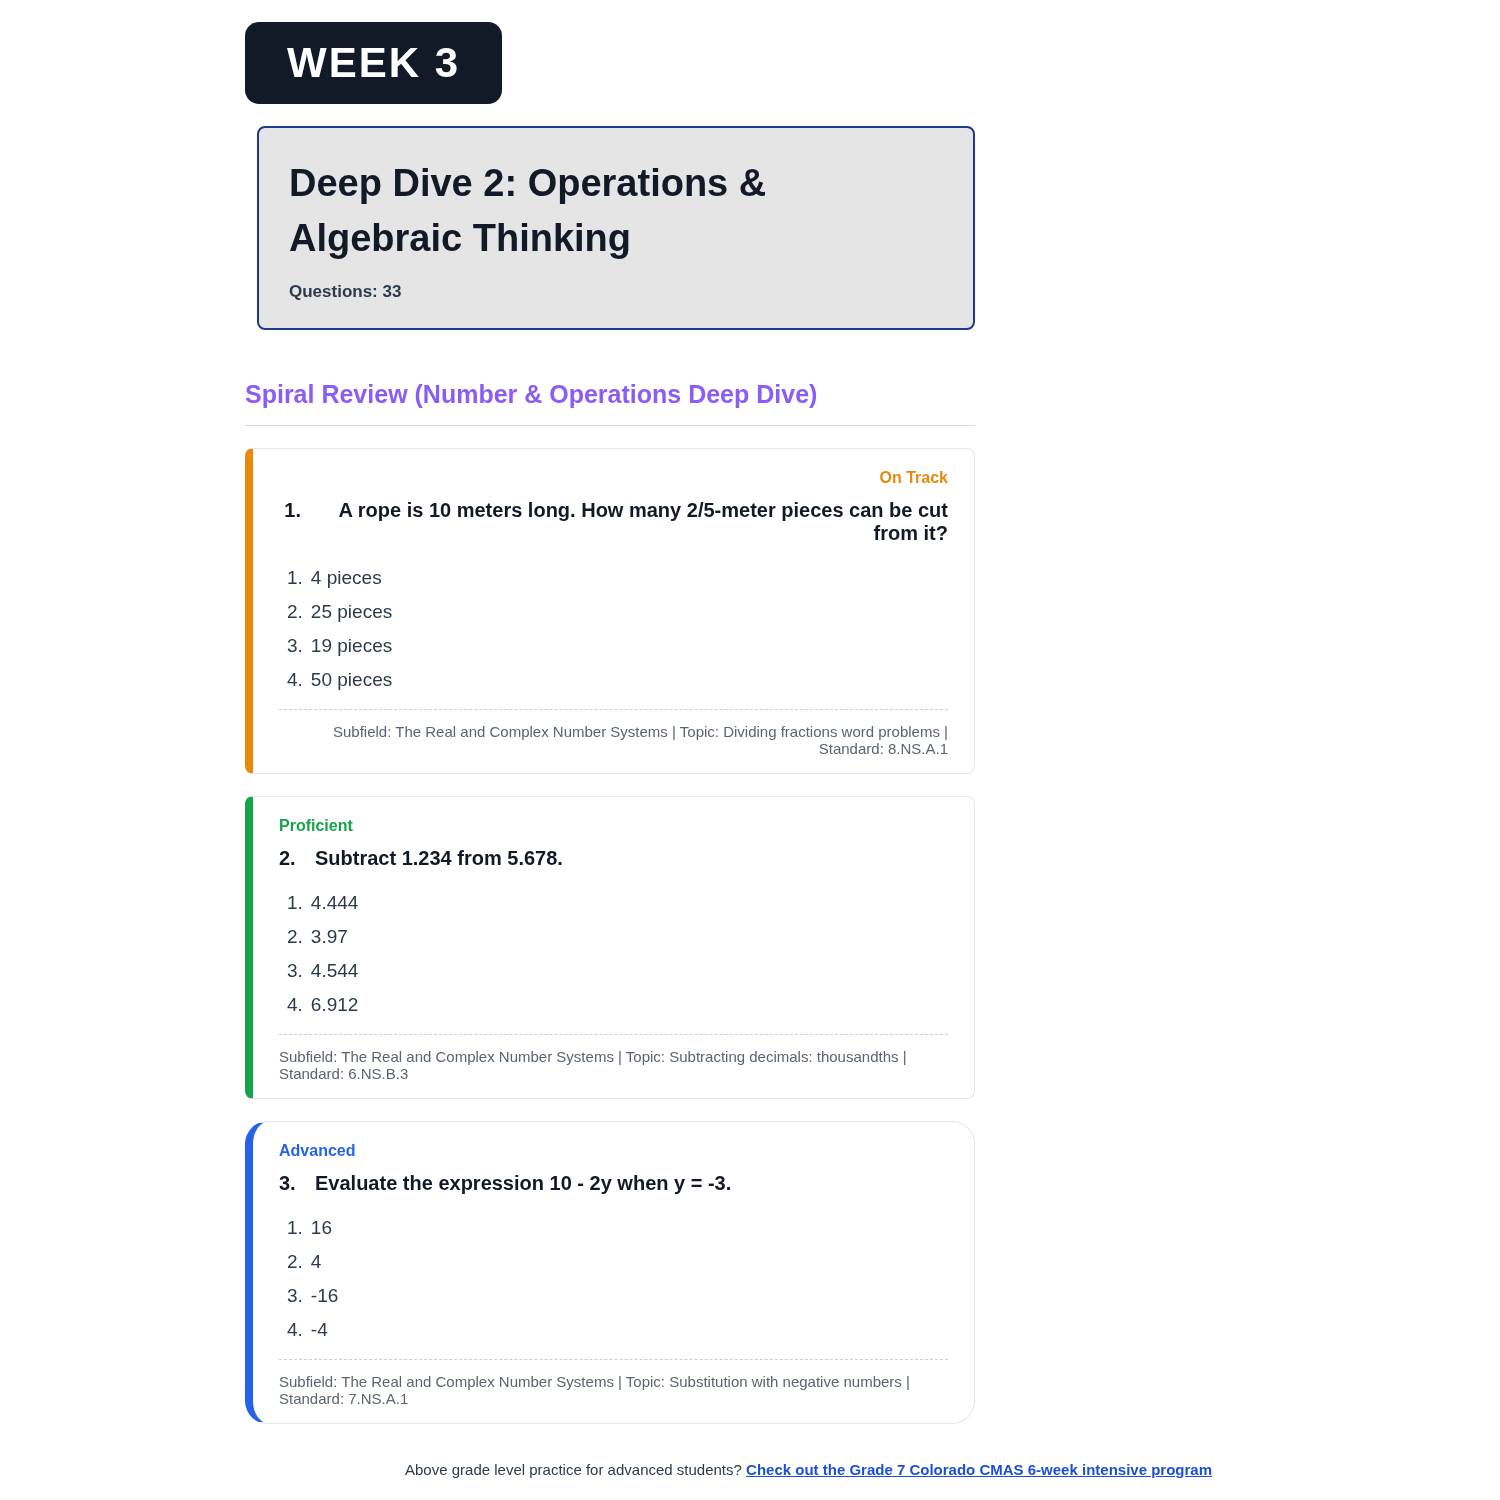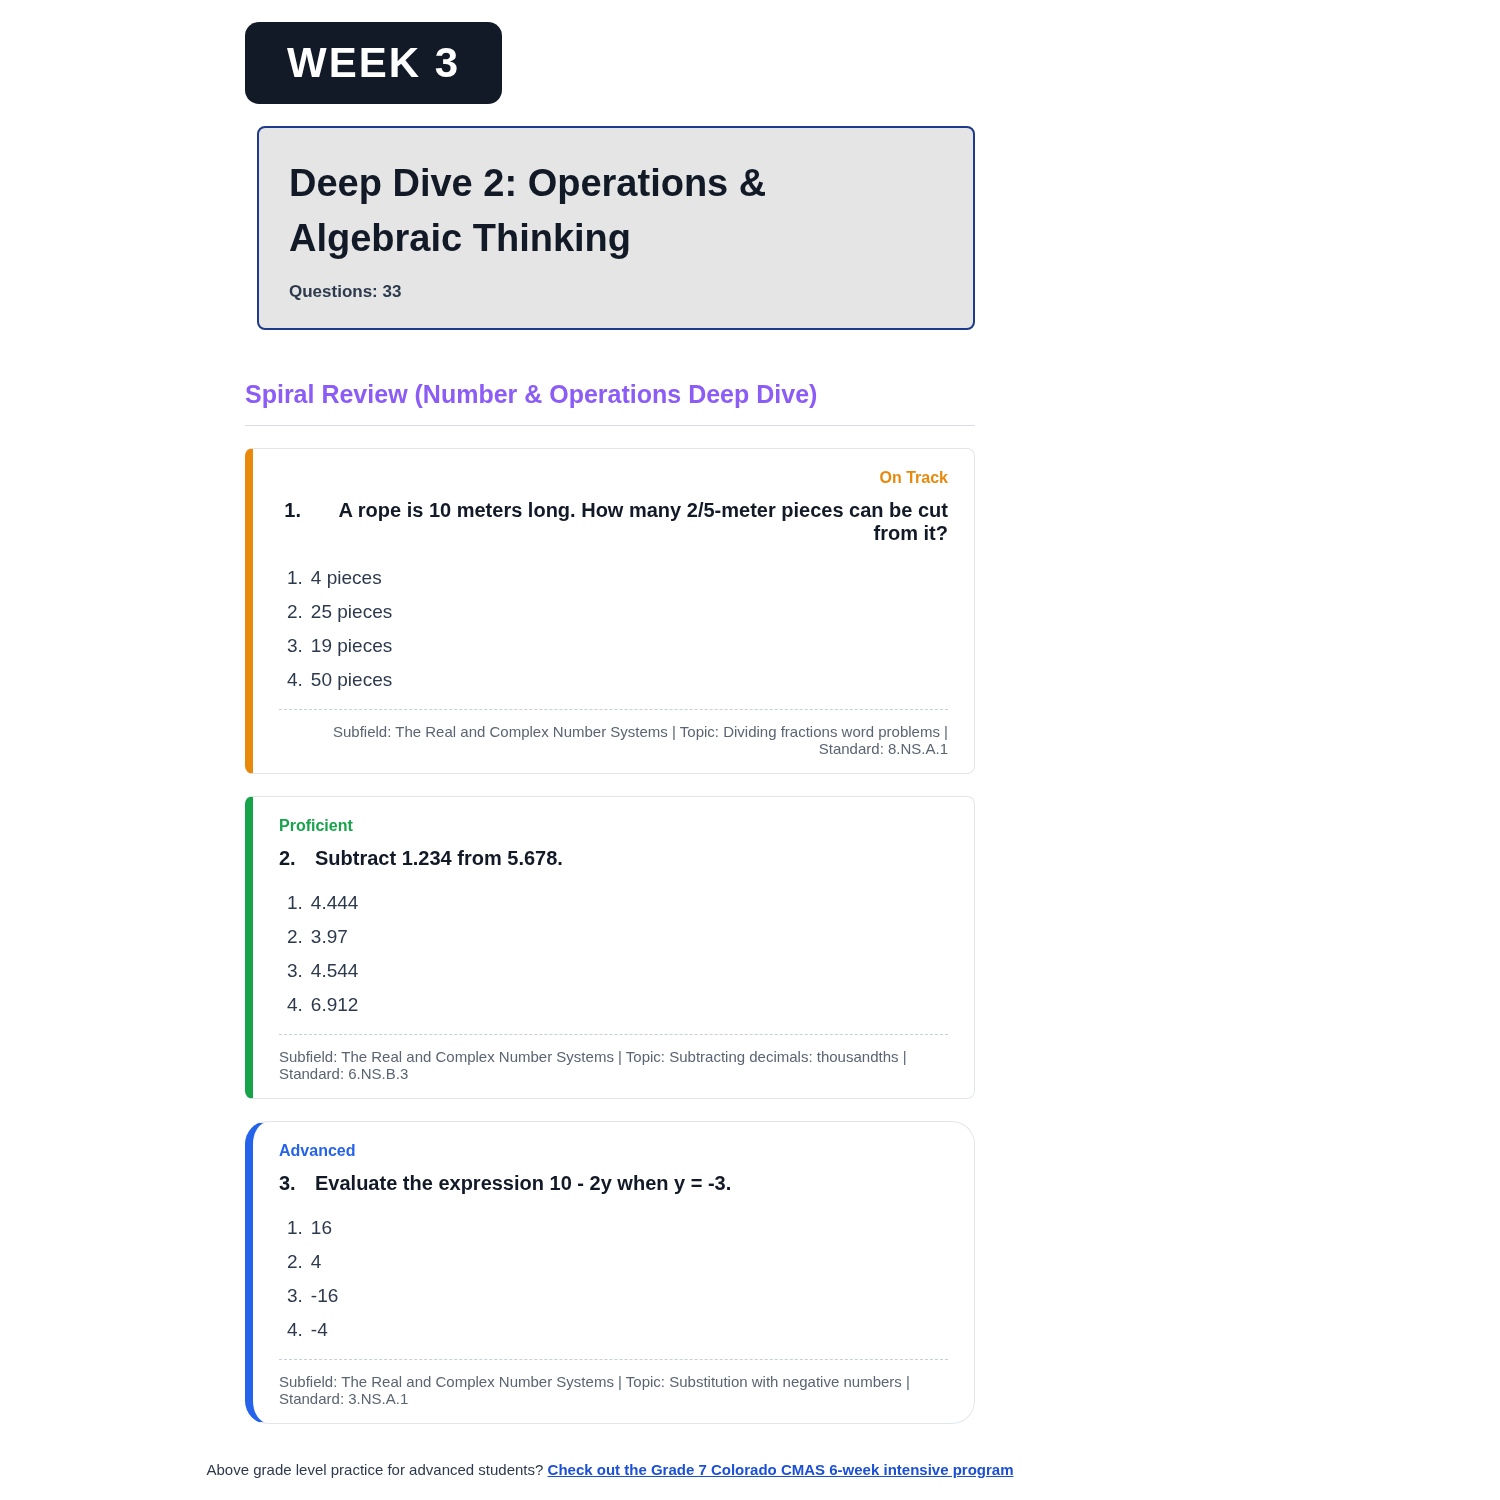--- a/index.html
+++ b/index.html
@@ -224,7 +224,7 @@
             <span>-4</span>
           </li>
         </ul>
-        <div class="q-footer">Subfield: The Real and Complex Number Systems | Topic: Substitution with negative numbers | Standard: 3.NS.A.1</div>
+        <div class="q-footer">Subfield: The Real and Complex Number Systems | Topic: Substitution with negative numbers | Standard: 7.NS.A.1</div>
       </div>
     </div>
 

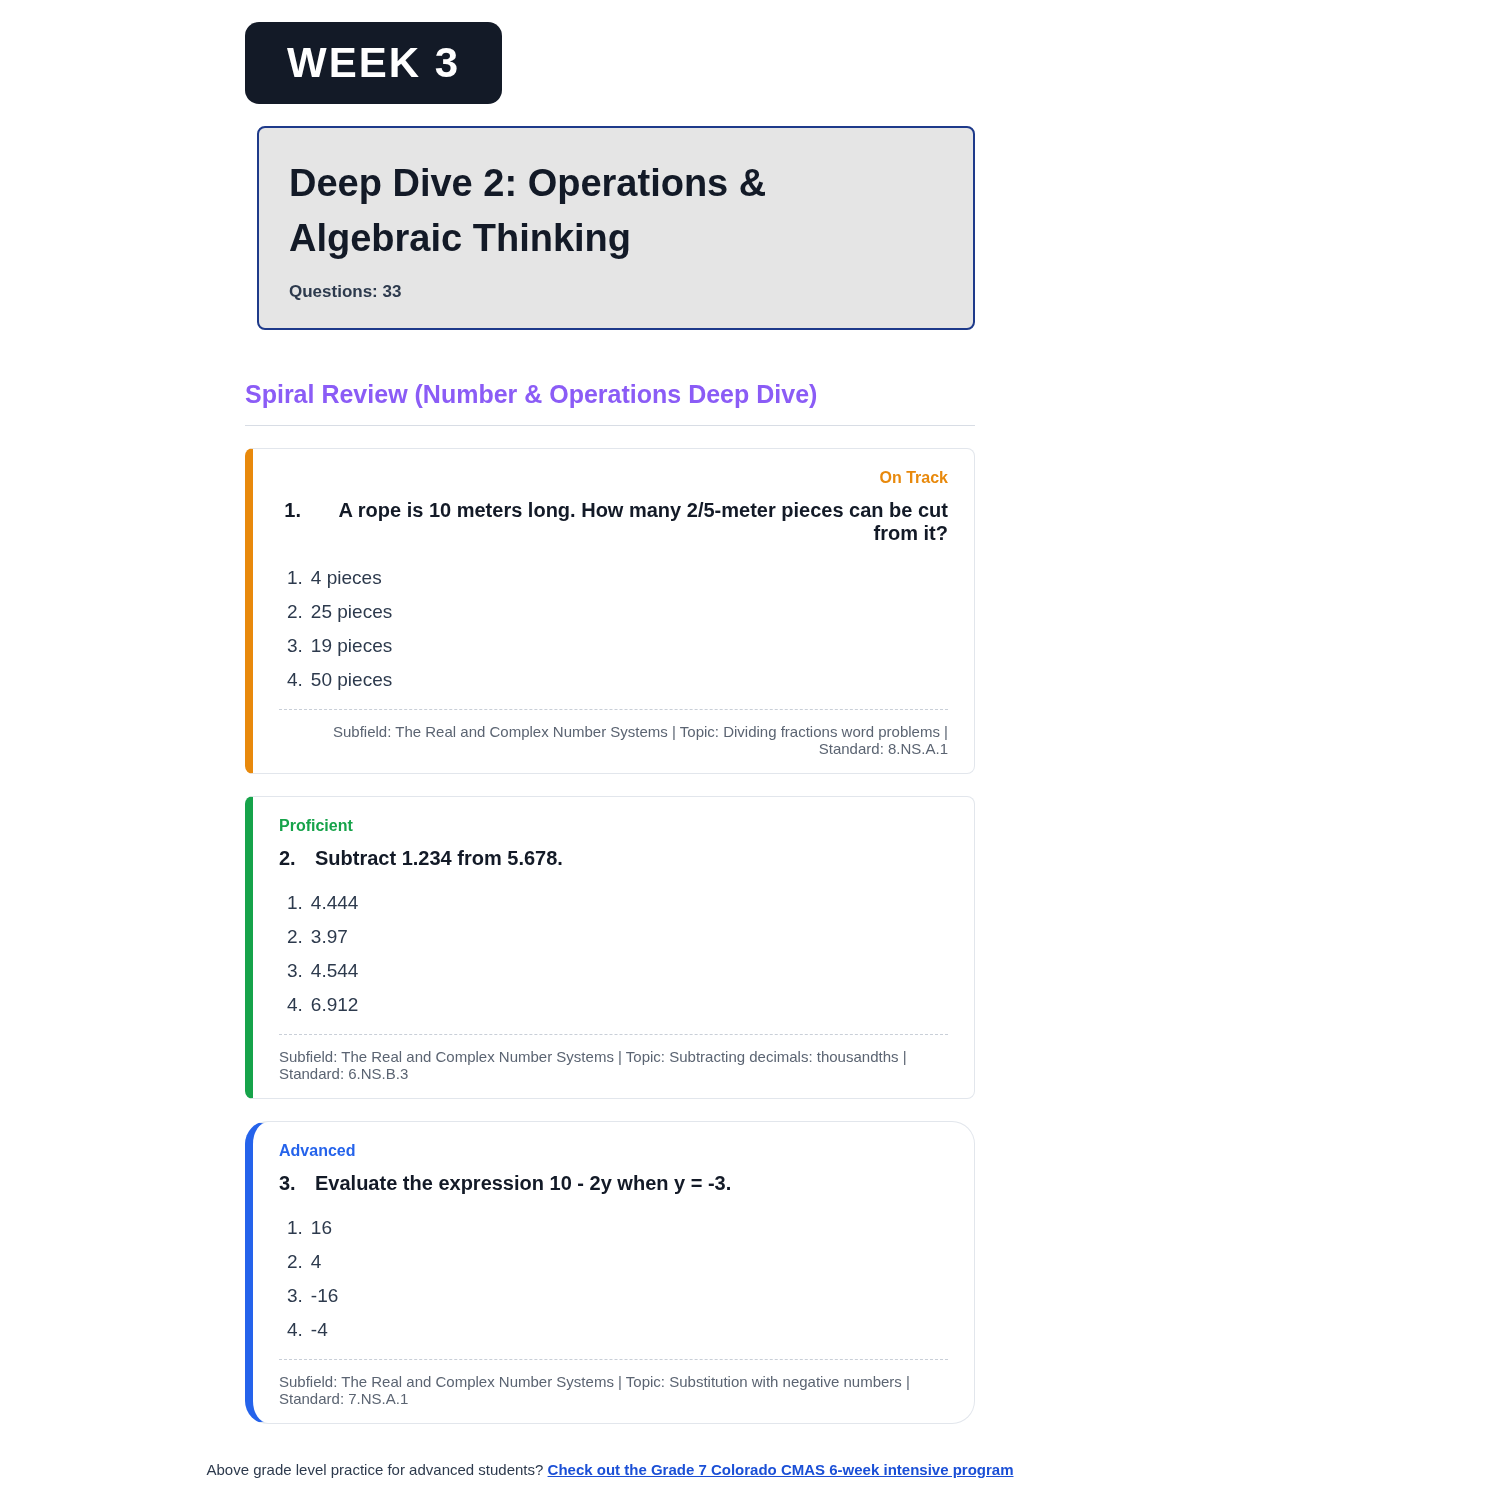--- a/index.html
+++ b/index.html
@@ -121,9 +121,9 @@
   .page-footer {
     position: absolute;
     left: 0;
-    right: 0;
+    right: 8px;
     bottom: 22px;
-    text-align: center;
+    text-align: right;
     font-size: 15px;
     color: #2d3a4d;
   }

